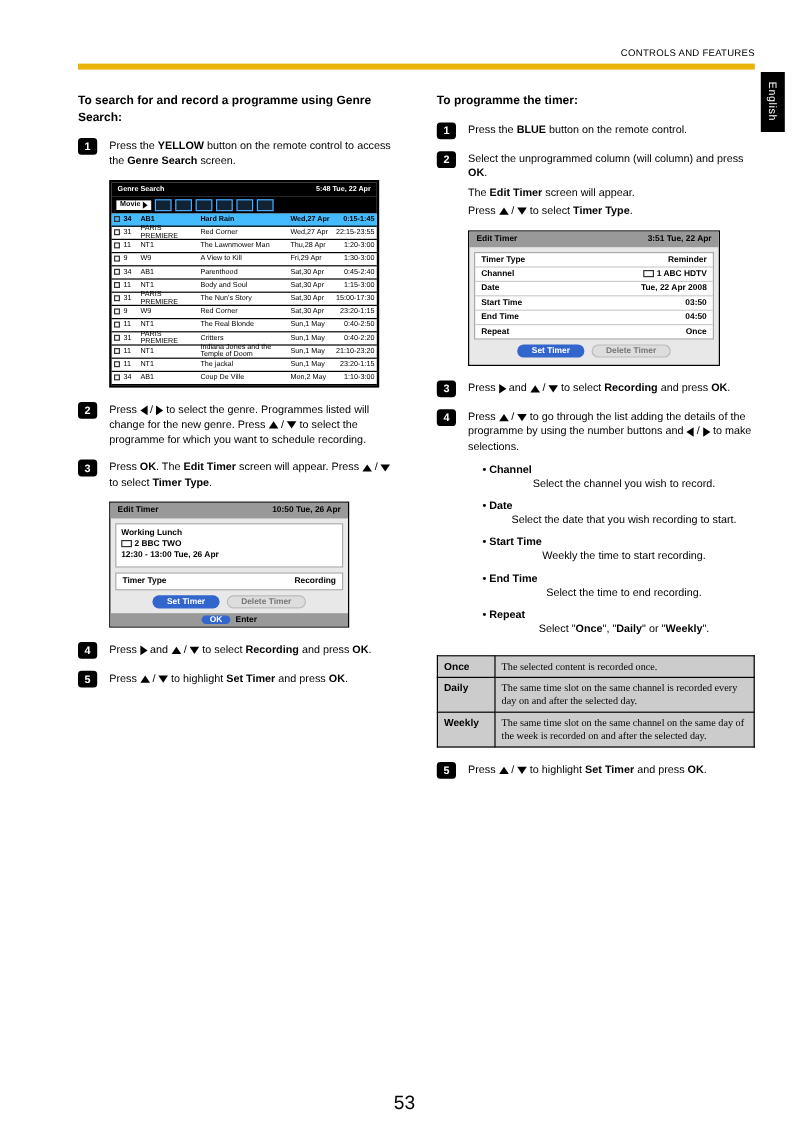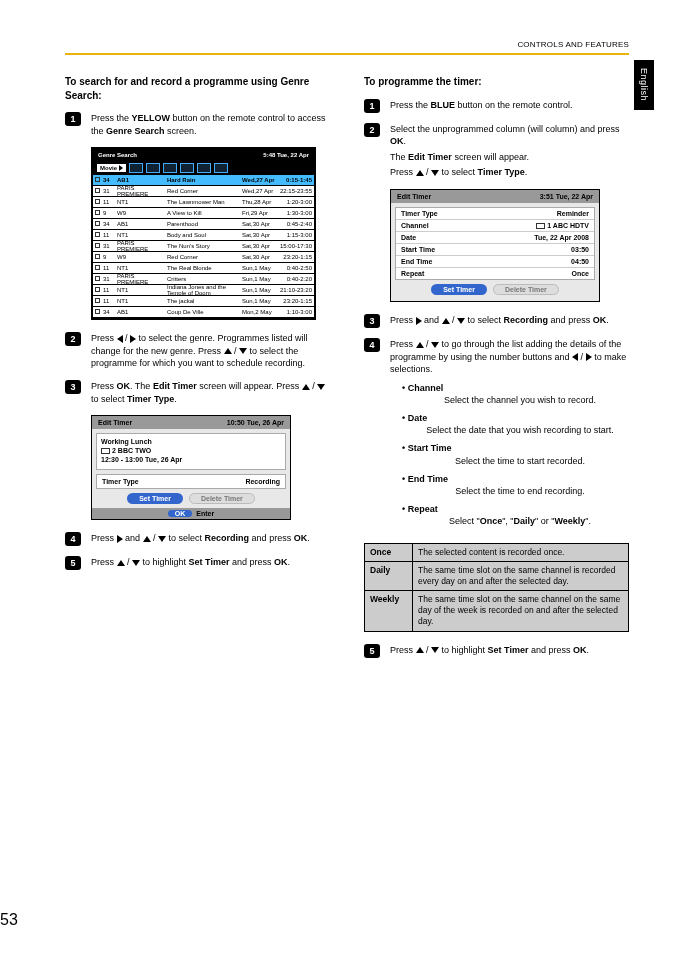--- a/index.html
+++ b/index.html
@@ -5,7 +5,7 @@
   * { box-sizing: border-box; margin: 0; padding: 0; }
   body { font-family: Arial, Helvetica, sans-serif; background:#fff; width:674px; height:954px; position:relative; font-size:9px; color:#000; }
   .page { padding: 40px 45px 0 65px; }
-  .header-line { text-align:right; font-size:8px; padding-bottom:4px; border-bottom:2px solid #eab308; letter-spacing:.2px;}
+  .header-line { text-align:right; font-size:8px; padding-bottom:4px; border-bottom:5px solid #eab308; letter-spacing:.2px;}
   .side-tab { position:absolute; right:20px; top:60px; width:20px; height:50px; background:#000; color:#fff; writing-mode:vertical-rl; text-orientation:mixed; font-size:9px; display:flex; align-items:center; justify-content:center; letter-spacing:.5px;}
   .cols { display:flex; gap:34px; margin-top:20px;}
   .col { flex:1; min-width:0;}

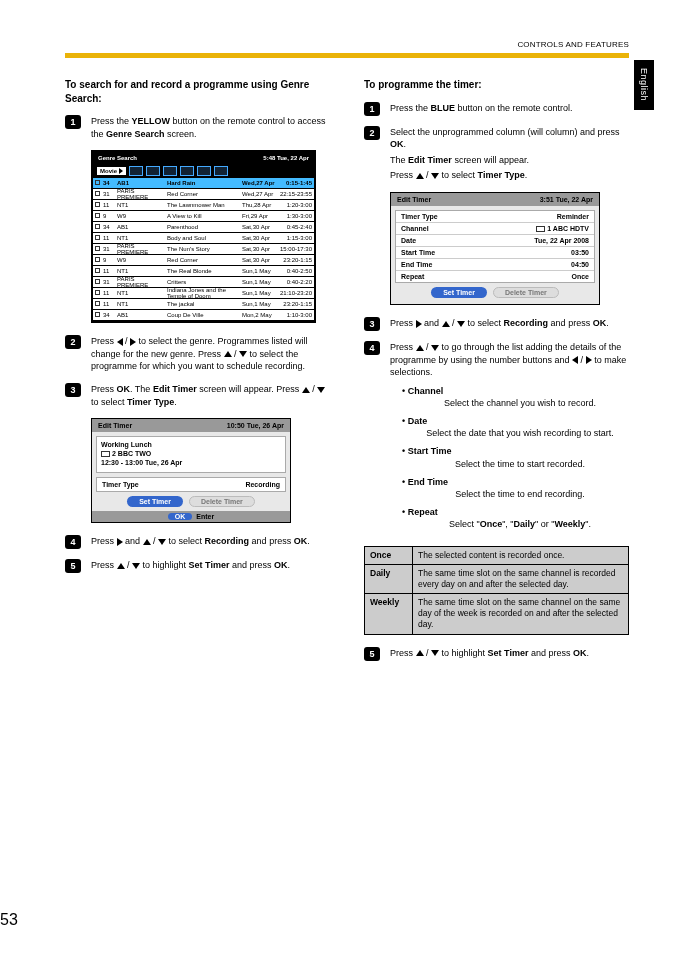--- a/index.html
+++ b/index.html
@@ -343,7 +343,7 @@
               </div>
               <div class="bi">
                 <div class="bt">Start Time</div>
-                <div class="bd">Select the time to start recorded.</div>
+                <div class="bd">Weekly the time to start recording.</div>
               </div>
               <div class="bi">
                 <div class="bt">End Time</div>

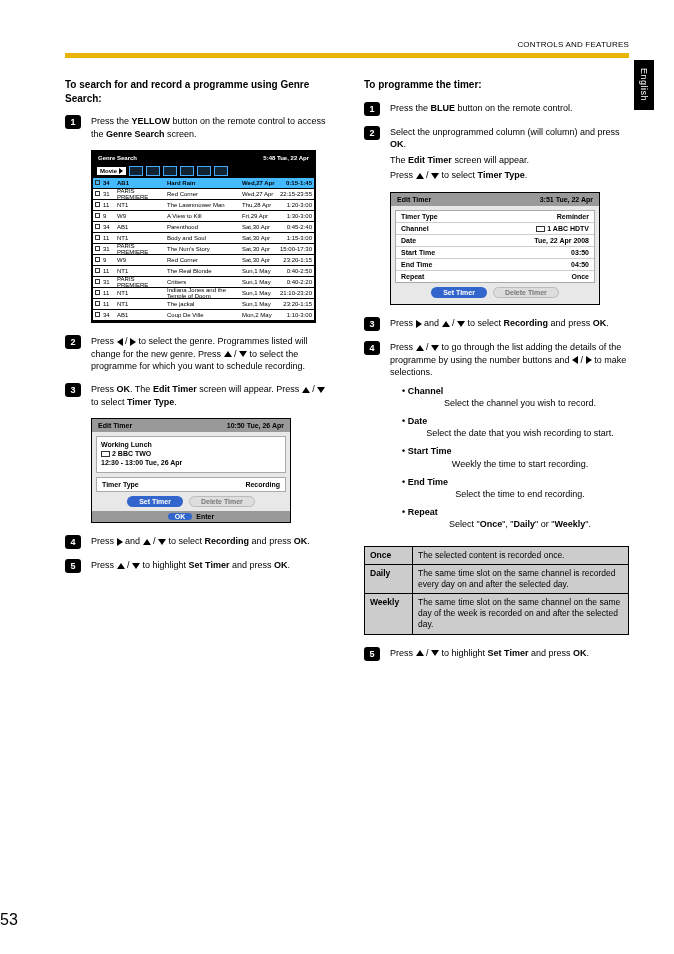--- a/index.html
+++ b/index.html
@@ -70,7 +70,7 @@
   .rtable { width:100%; border-collapse:collapse; margin-bottom:12px;}
   .rtable td { border:1px solid #000; padding:3px 5px; font-size:8.5px; vertical-align:top; line-height:1.3;}
   .rtable td.h { background:#ccc; font-weight:bold; width:48px;}
-  .rtable td.v { background:#ccc;}
+  .rtable td.v { background:#ccc;font-family:Liberation Serif, serif;}
 
   .page-num { position:absolute; bottom:25px; left:0; right:0; text-align:left; font-size:16px;}
   .tvico { display:inline-block; width:9px; height:6px; border:1px solid #333; background:#fff; vertical-align:middle; margin-right:2px;}

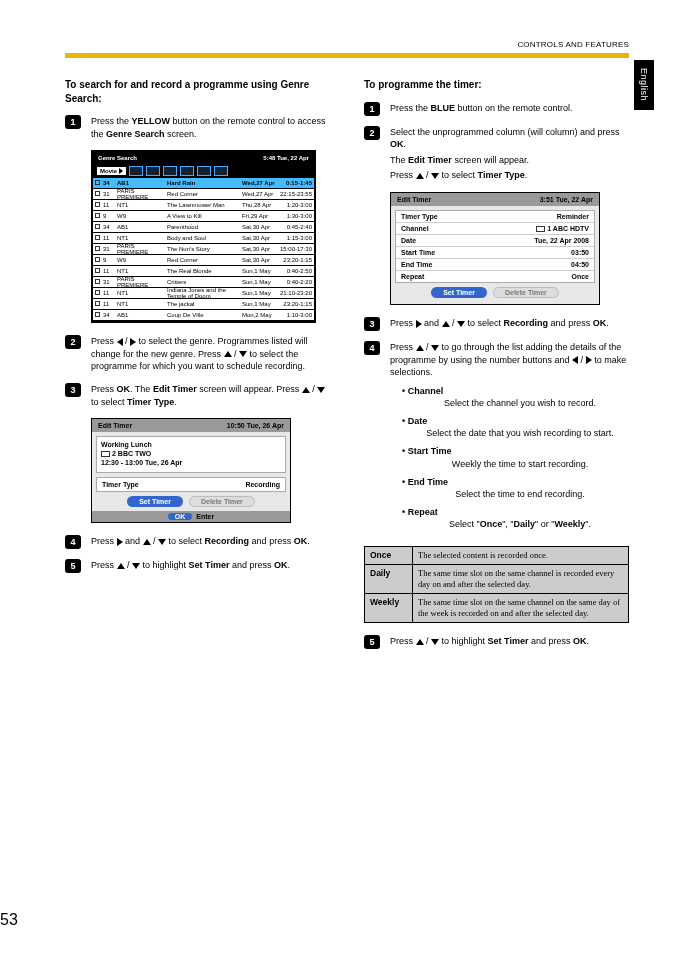--- a/index.html
+++ b/index.html
@@ -72,7 +72,7 @@
   .rtable td.h { background:#ccc; font-weight:bold; width:48px;}
   .rtable td.v { background:#ccc;font-family:Liberation Serif, serif;}
 
-  .page-num { position:absolute; bottom:25px; left:0; right:0; text-align:left; font-size:16px;}
+  .page-num { position:absolute; bottom:25px; left:0; right:0; text-align:center; font-size:16px;}
   .tvico { display:inline-block; width:9px; height:6px; border:1px solid #333; background:#fff; vertical-align:middle; margin-right:2px;}
 </style>
 </head>

